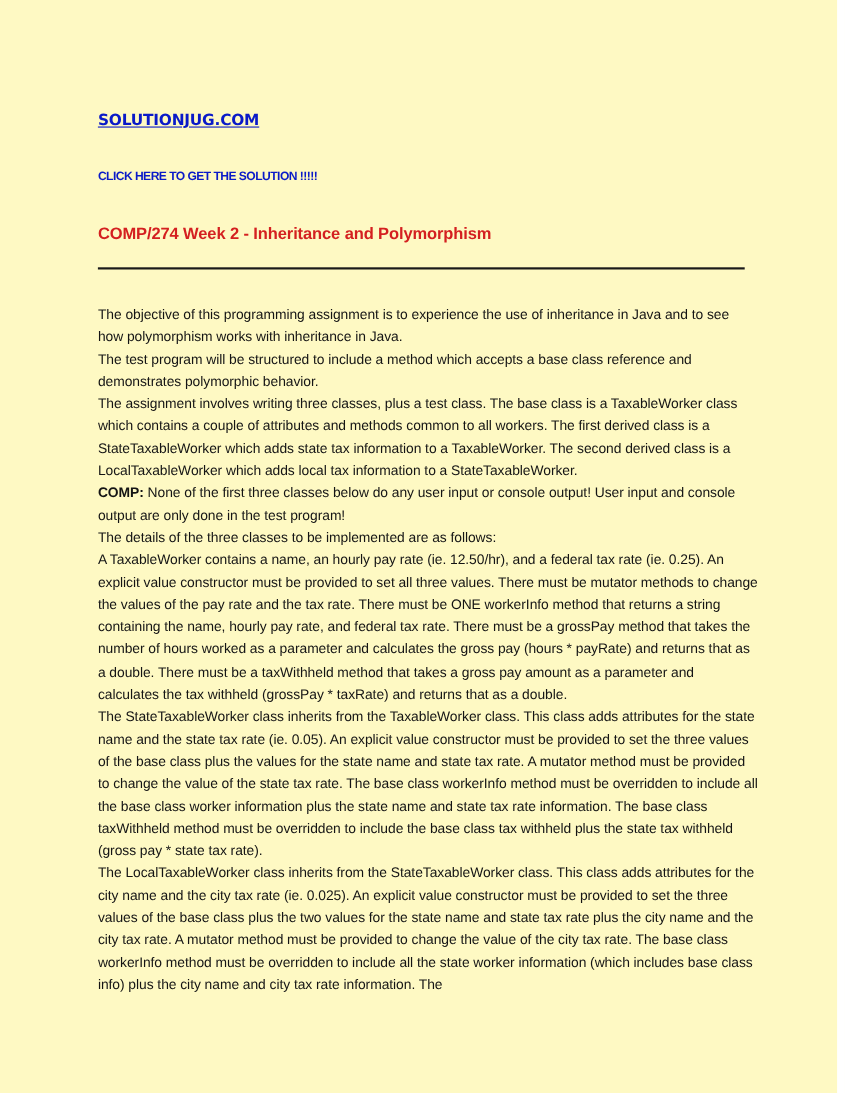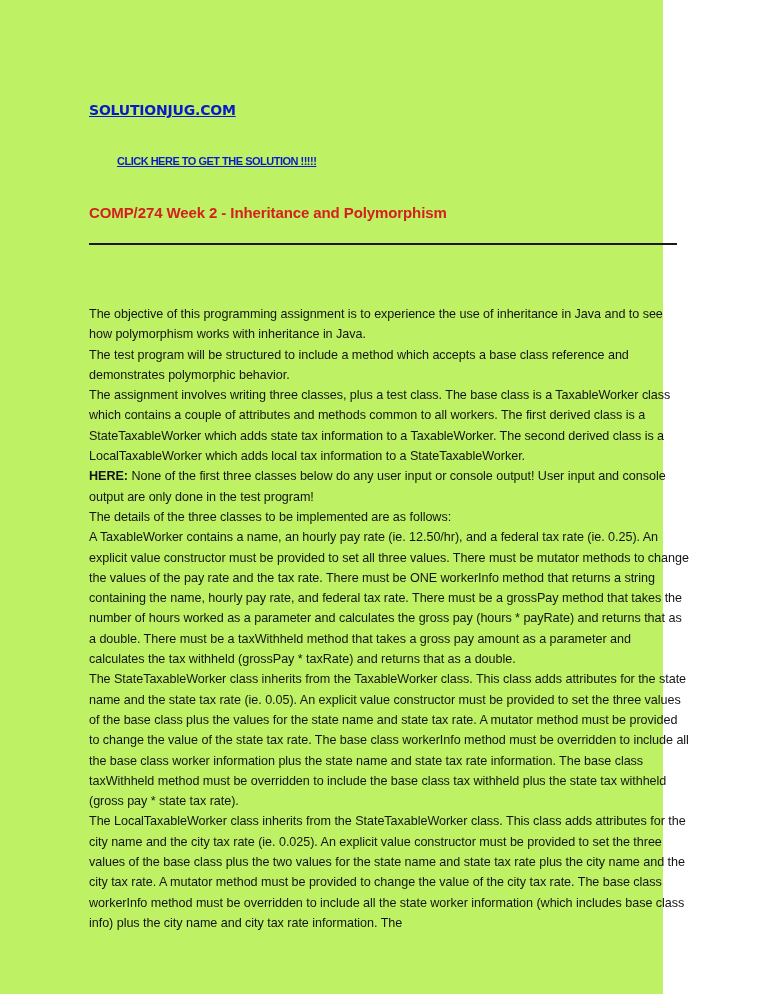--- a/index.html
+++ b/index.html
@@ -18,9 +18,9 @@
   .page {
     position: absolute;
     left: 0; top: 0;
-    width: 663px;
+    width: 761px;
     height: 994px;
-    background: #bef264;
+    background: #fef9c3;
   }
   .site-link {
     position: absolute;

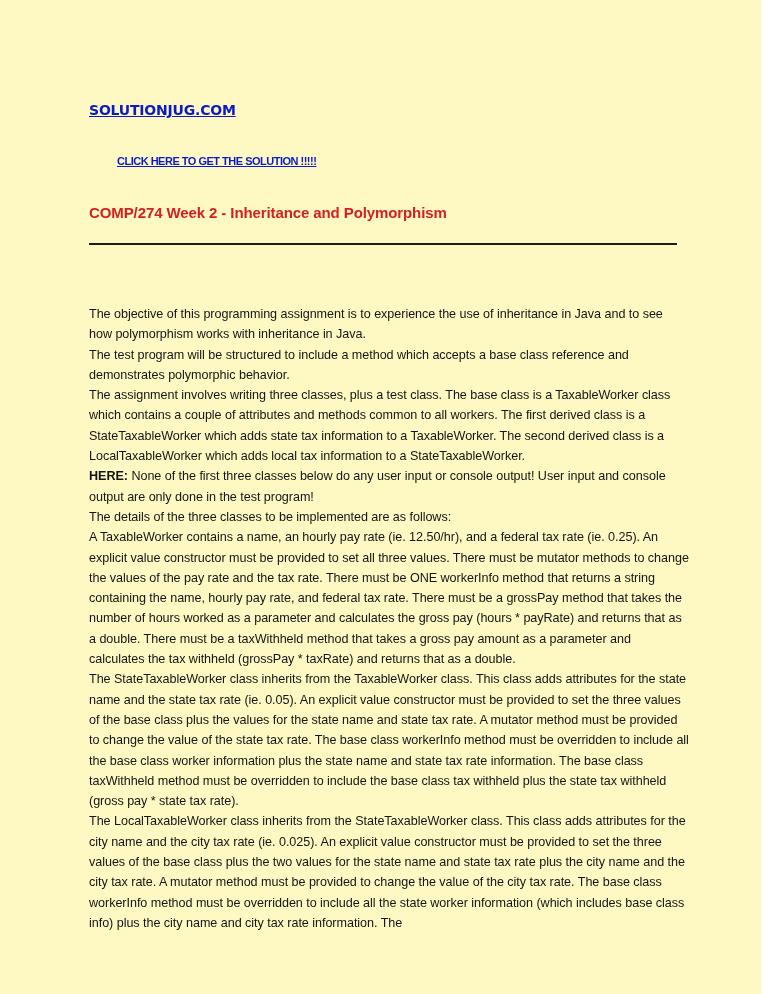--- a/index.html
+++ b/index.html
@@ -42,10 +42,8 @@
     font-weight: bold;
     font-size: 11px;
     color: #0a1ac8;
-    text-decoration: underline;
     letter-spacing: -0.5px;
     cursor: pointer;
-    margin-left: 28px;
   }
   .doc-title {
     position: absolute;

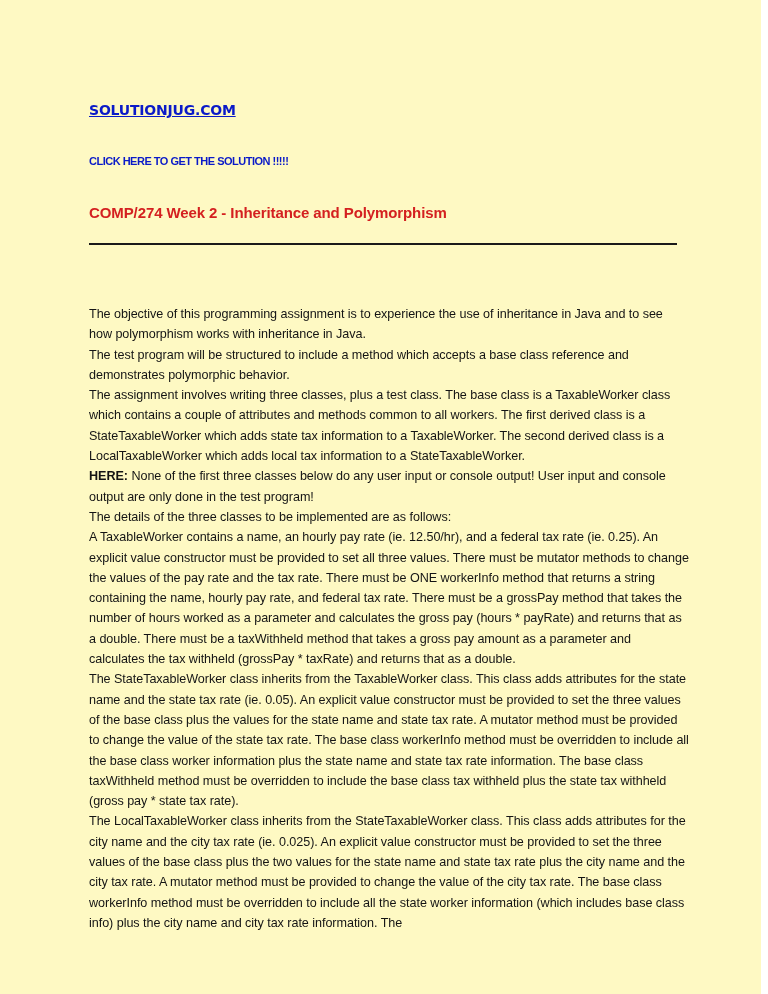--- a/index.html
+++ b/index.html
@@ -69,7 +69,7 @@
   .body-text {
     position: absolute;
     left: 89px;
-    top: 304px;
+    top: 276px;
     width: 600px;
     font-family: "Liberation Sans", sans-serif;
     font-size: 12.6px;

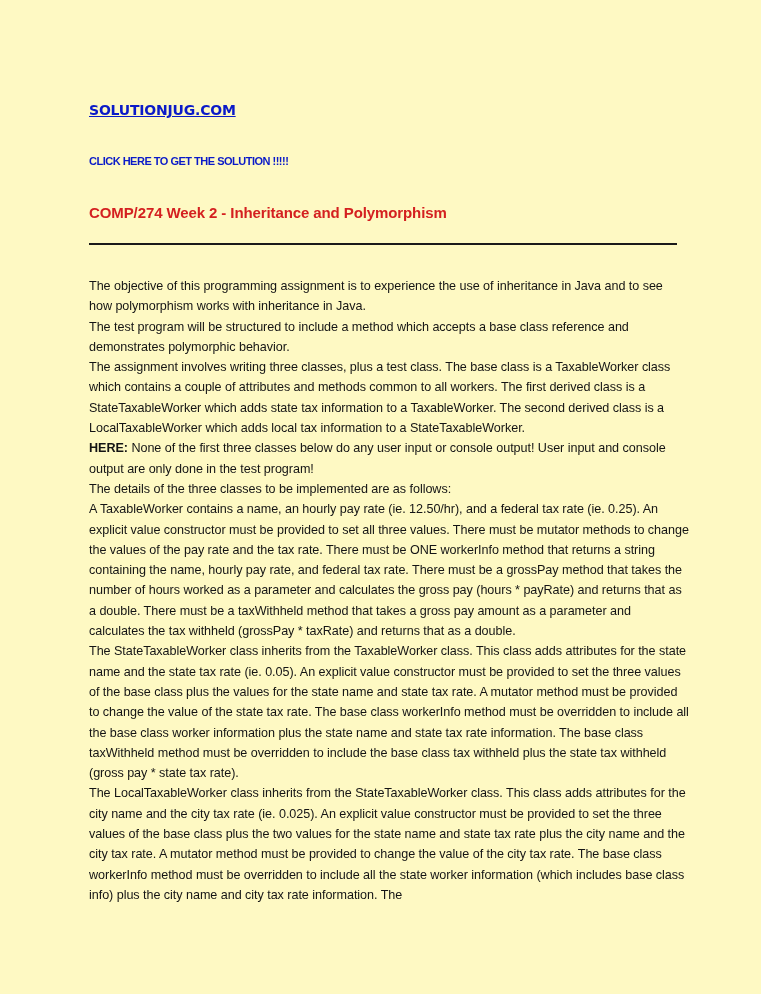--- a/index.html
+++ b/index.html
@@ -101,7 +101,7 @@
     <p>The objective of this programming assignment is to experience the use of inheritance in Java and to see how polymorphism works with inheritance in Java.</p>
     <p>The test program will be structured to include a method which accepts a base class reference and demonstrates polymorphic behavior.</p>
     <p>The assignment involves writing three classes, plus a test class. The base class is a TaxableWorker class which contains a couple of attributes and methods common to all workers. The first derived class is a StateTaxableWorker which adds state tax information to a TaxableWorker. The second derived class is a LocalTaxableWorker which adds local tax information to a StateTaxableWorker.</p>
-    <p><span class="note-label">HERE:</span><span> None of the first three classes below do any user input or console output! User input and console output are only done in the test program!</span></p>
+    <p><span class="note-label">COMP:</span><span> None of the first three classes below do any user input or console output! User input and console output are only done in the test program!</span></p>
     <p>The details of the three classes to be implemented are as follows:</p>
     <p>A TaxableWorker contains a name, an hourly pay rate (ie. 12.50/hr), and a federal tax rate (ie. 0.25). An explicit value constructor must be provided to set all three values. There must be mutator methods to change the values of the pay rate and the tax rate. There must be ONE workerInfo method that returns a string containing the name, hourly pay rate, and federal tax rate. There must be a grossPay method that takes the number of hours worked as a parameter and calculates the gross pay (hours * payRate) and returns that as a double. There must be a taxWithheld method that takes a gross pay amount as a parameter and calculates the tax withheld (grossPay * taxRate) and returns that as a double.</p>
     <p>The StateTaxableWorker class inherits from the TaxableWorker class. This class adds attributes for the state name and the state tax rate (ie. 0.05). An explicit value constructor must be provided to set the three values of the base class plus the values for the state name and state tax rate. A mutator method must be provided to change the value of the state tax rate. The base class workerInfo method must be overridden to include all the base class worker information plus the state name and state tax rate information. The base class taxWithheld method must be overridden to include the base class tax withheld plus the state tax withheld (gross pay * state tax rate).</p>

